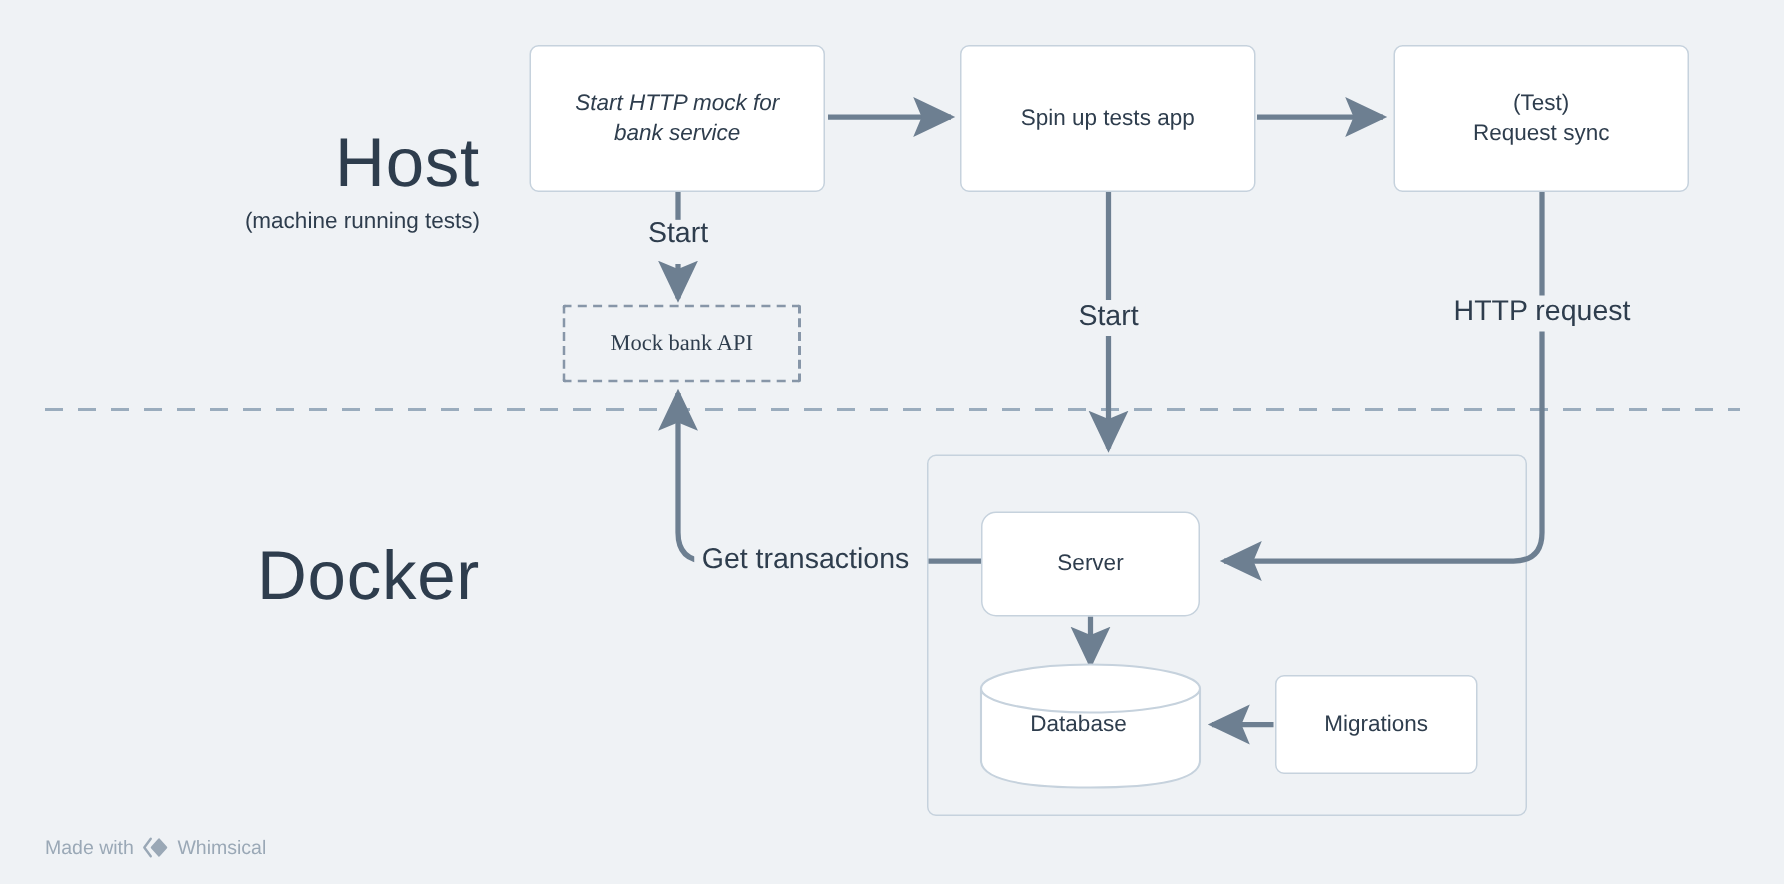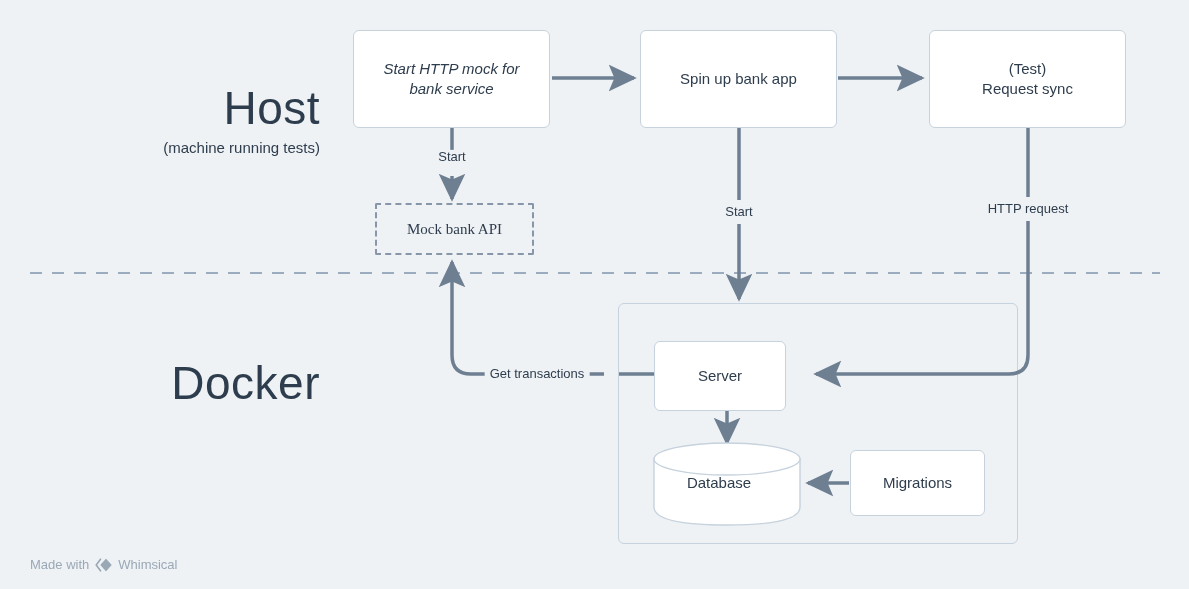--- a/index.html
+++ b/index.html
@@ -154,7 +154,7 @@
   </div>
 
   <div class="node" style="left:640px; top:30px; width:197px; height:98px;">
-    <div>Spin up bank app</div>
+    <div>Spin up tests app</div>
   </div>
 
   <div class="node" style="left:929px; top:30px; width:197px; height:98px;">

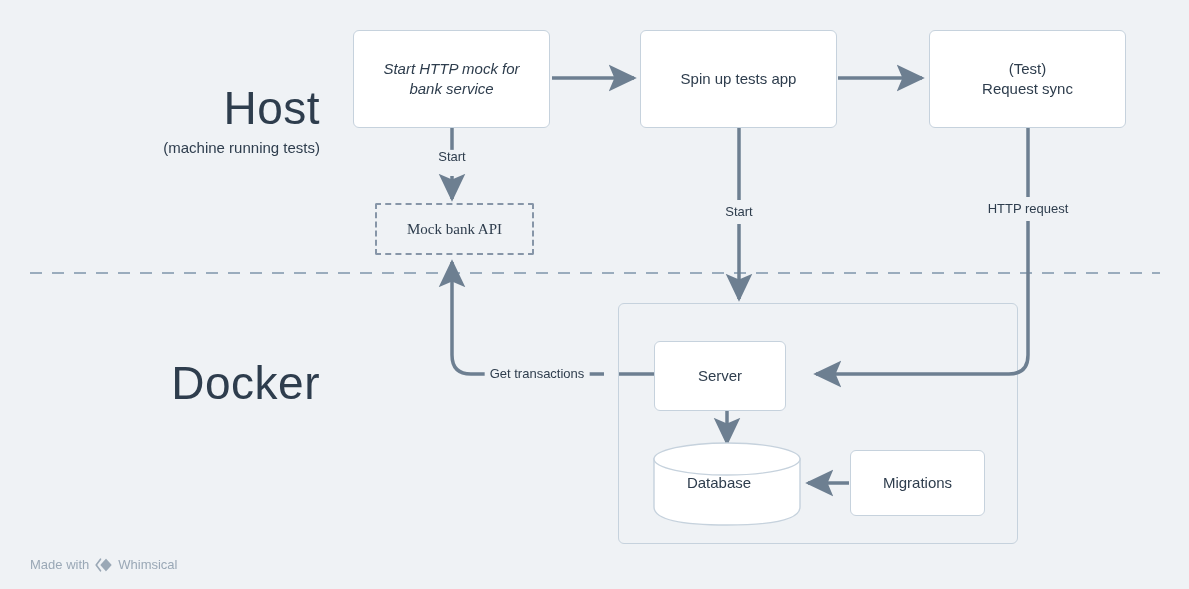--- a/index.html
+++ b/index.html
@@ -60,7 +60,7 @@
   .edge-label {
     position: absolute;
     color: #2e3d4d;
-    font-size: 13px;
+    font-size: 19px;
     background: #eff2f5;
     padding: 0 5px;
     white-space: nowrap;

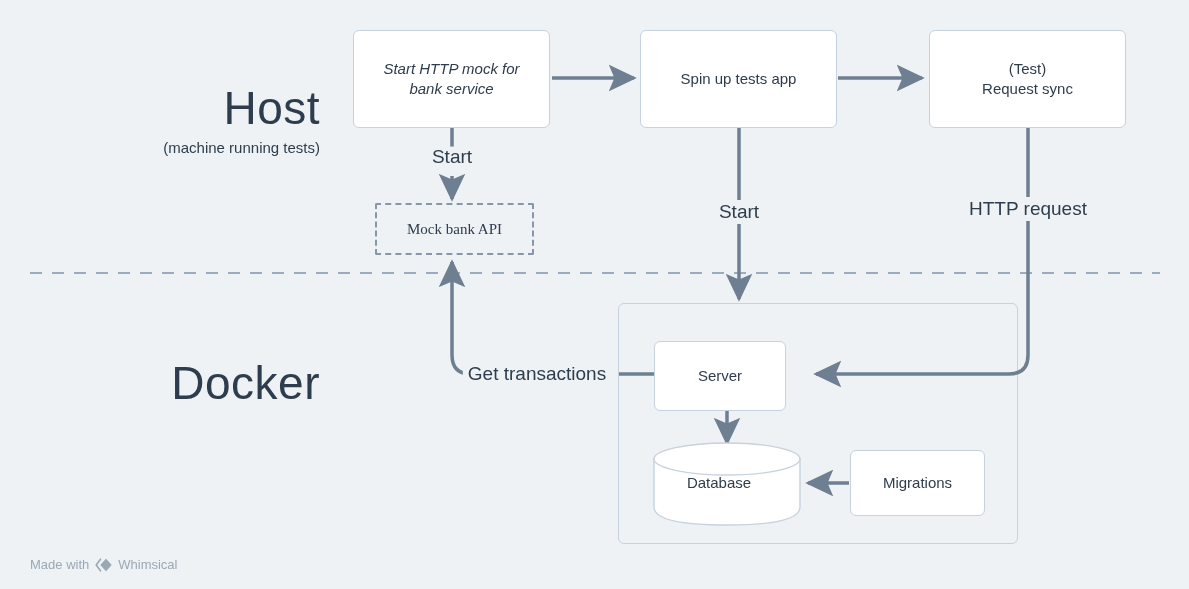--- a/index.html
+++ b/index.html
@@ -168,7 +168,7 @@
     <div>Mock bank API</div>
   </div>
 
-  <div class="node" style="left:654px; top:341px; width:132px; height:70px;">
+  <div class="node" style="left:654px; top:341px; width:146px; height:70px;border-radius:10px;">
     <div>Server</div>
   </div>
 

